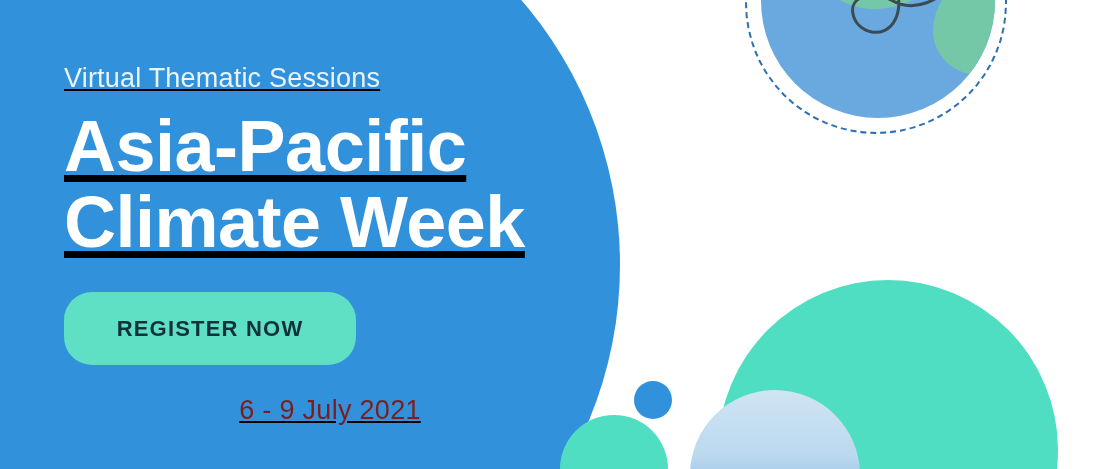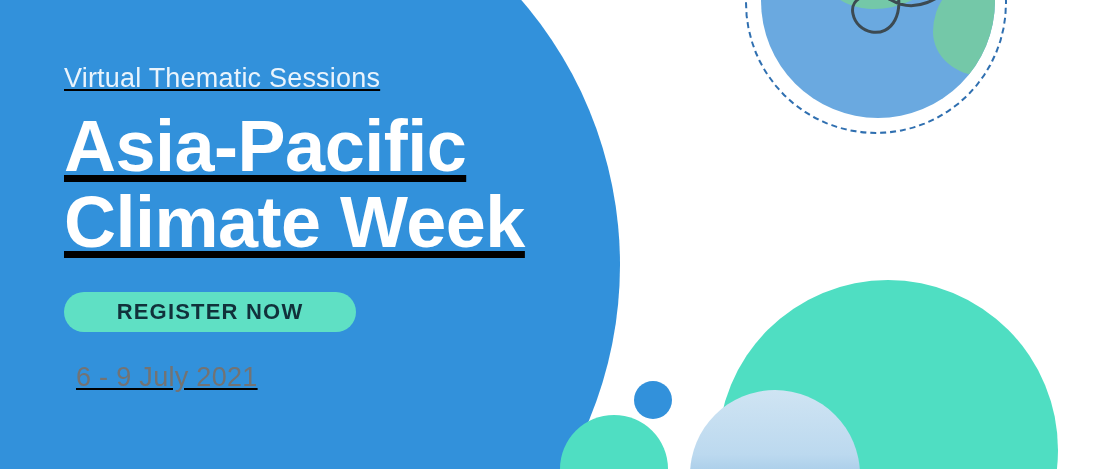--- a/index.html
+++ b/index.html
@@ -157,7 +157,7 @@
     justify-content: center;
     margin-top: 32px;
     width: 292px;
-    height: 40px;
+    height: 73px;
     border: none;
     border-radius: 28px;
     background: #5fe0c4;

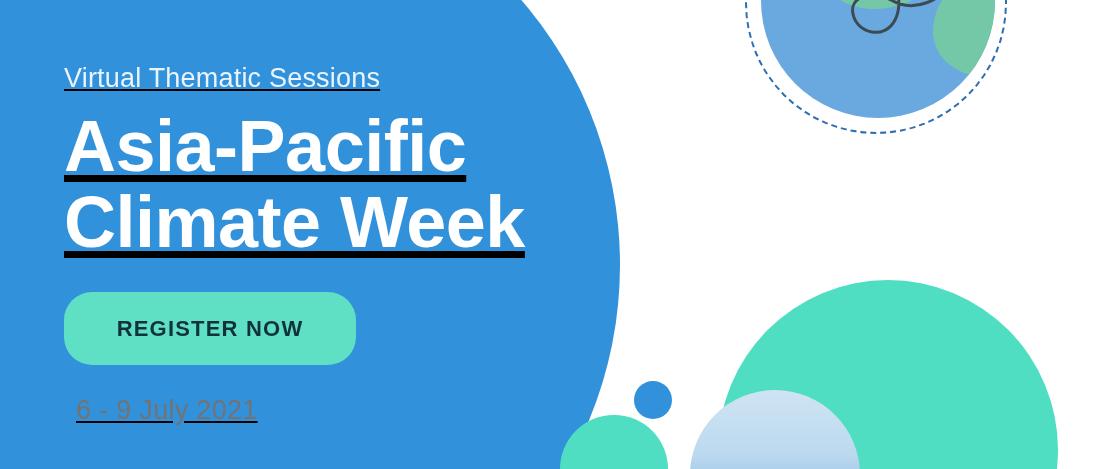--- a/index.html
+++ b/index.html
@@ -169,11 +169,12 @@
     cursor: pointer;
   }
   .dates {
-    color: #737373;
+    color: #7f1d1d;
     font-size: 27px;
     font-weight: 400;
     margin: 30px 0 0 12px;
     letter-spacing: 0.3px;
+    text-align: center;
   }
 </style>
 </head>

